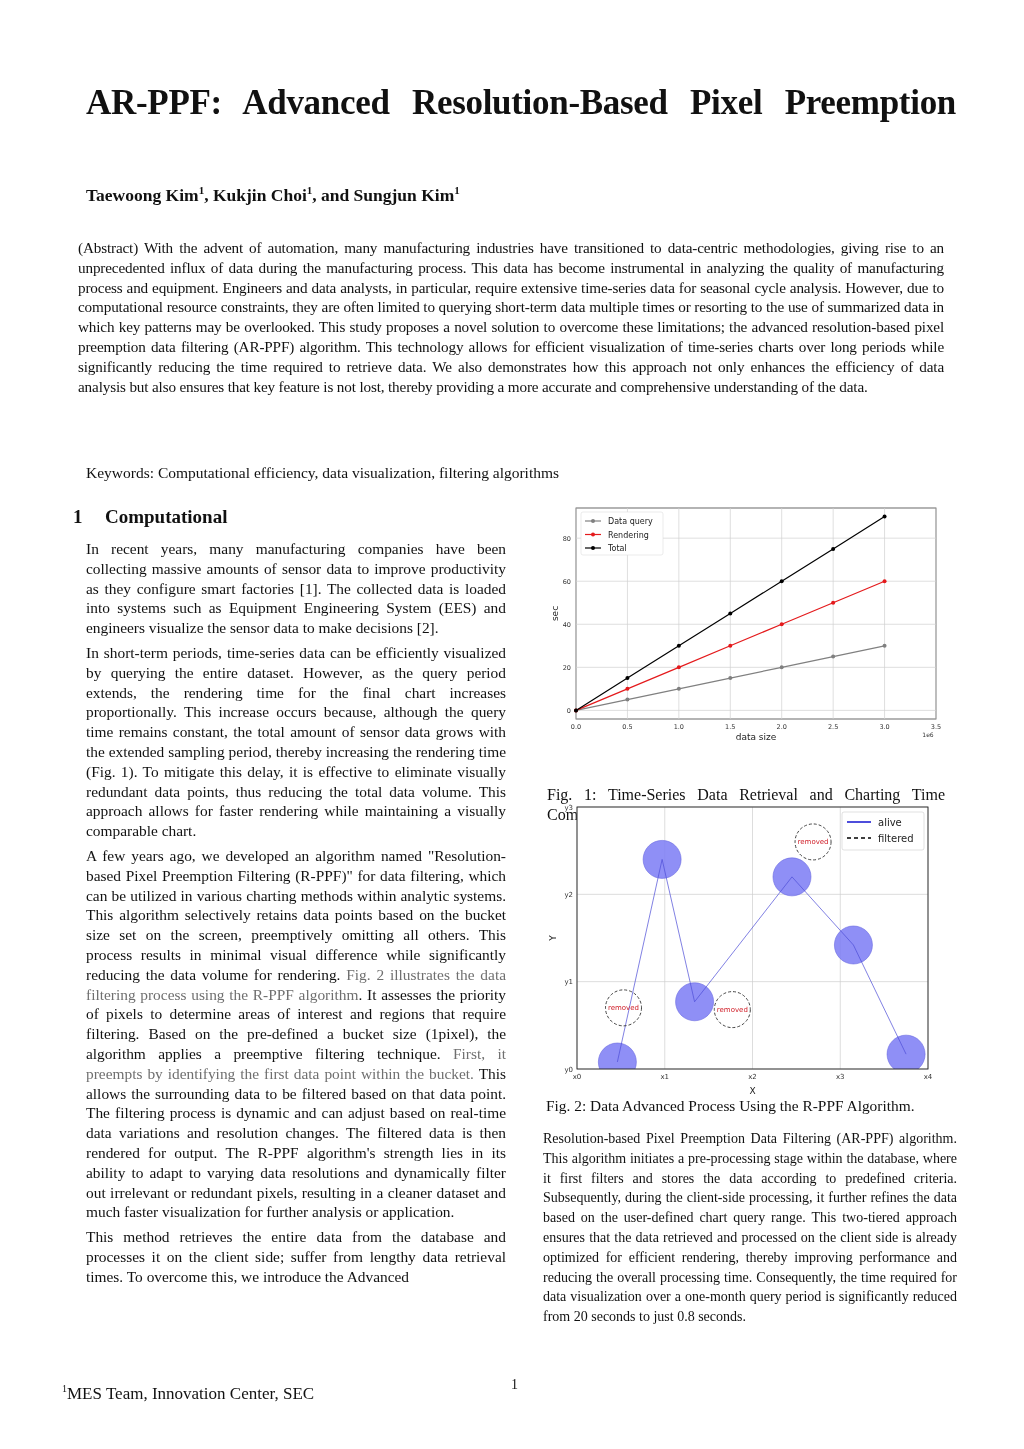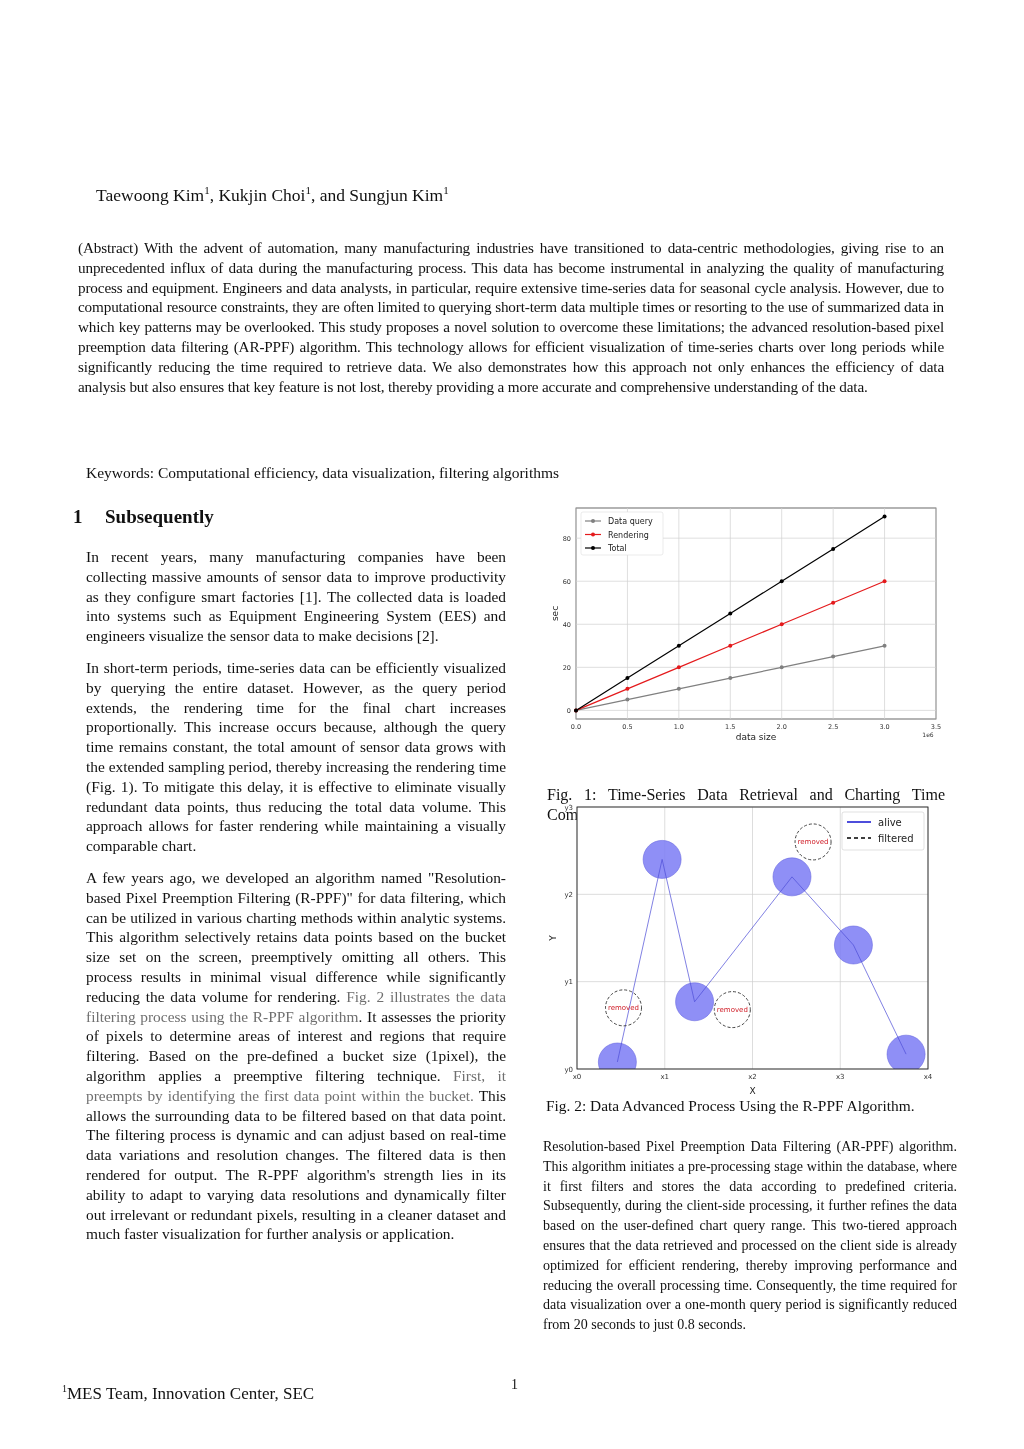--- a/index.html
+++ b/index.html
@@ -28,6 +28,7 @@
 <body>
 
 <div class="abs title">
+  <span class="l1">AR-PPF: Advanced Resolution-Based Pixel Preemption</span>
 </div>
 
 <div class="abs authors">

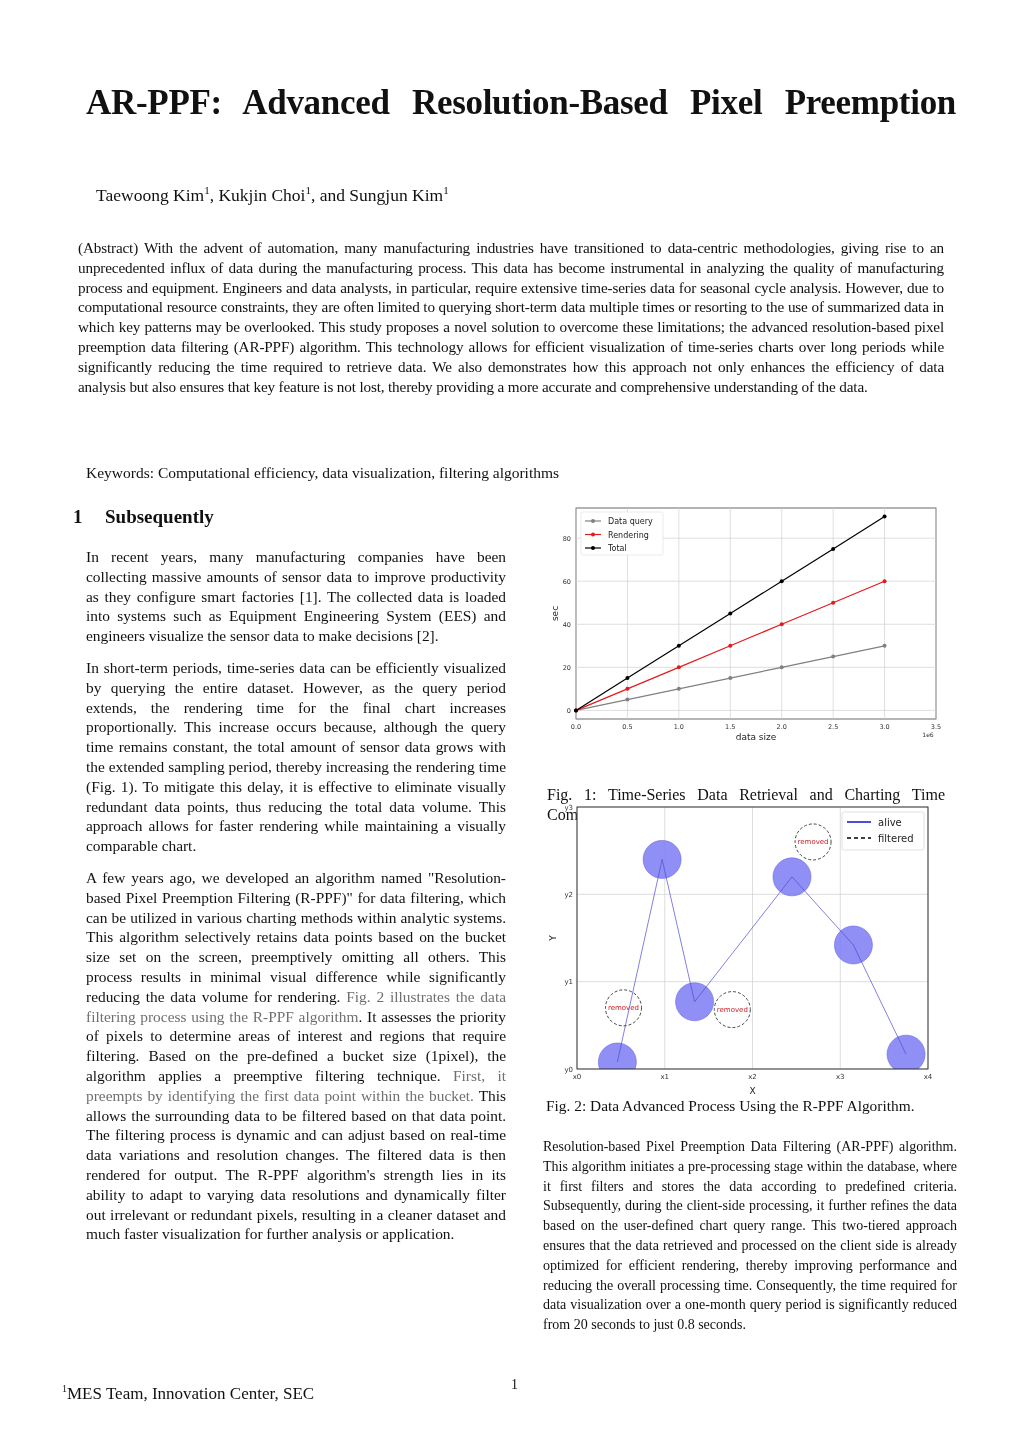--- a/index.html
+++ b/index.html
@@ -7,7 +7,7 @@
   .abs { position:absolute; }
   .title { left:86px; top:82px; width:870px; font-size:35px; font-weight:bold; line-height:41px; letter-spacing:-0.3px; text-align:justify; text-align-last:left; }
   .title .l1 { display:block; text-align:justify; text-align-last:justify; }
-  .authors { left:96px; top:184px; font-size:17.5px; font-weight:normal; }
+  .authors { left:86px; top:184px; font-size:17.5px; font-weight:bold; }
   .authors sup { font-size:11px; }
   .abstract { left:78px; top:238px; width:866px; font-size:15.2px; font-weight:normal; line-height:19.8px; text-align:justify; letter-spacing:-0.15px; }
   .keywords { left:86px; top:464px; font-size:15.5px; }

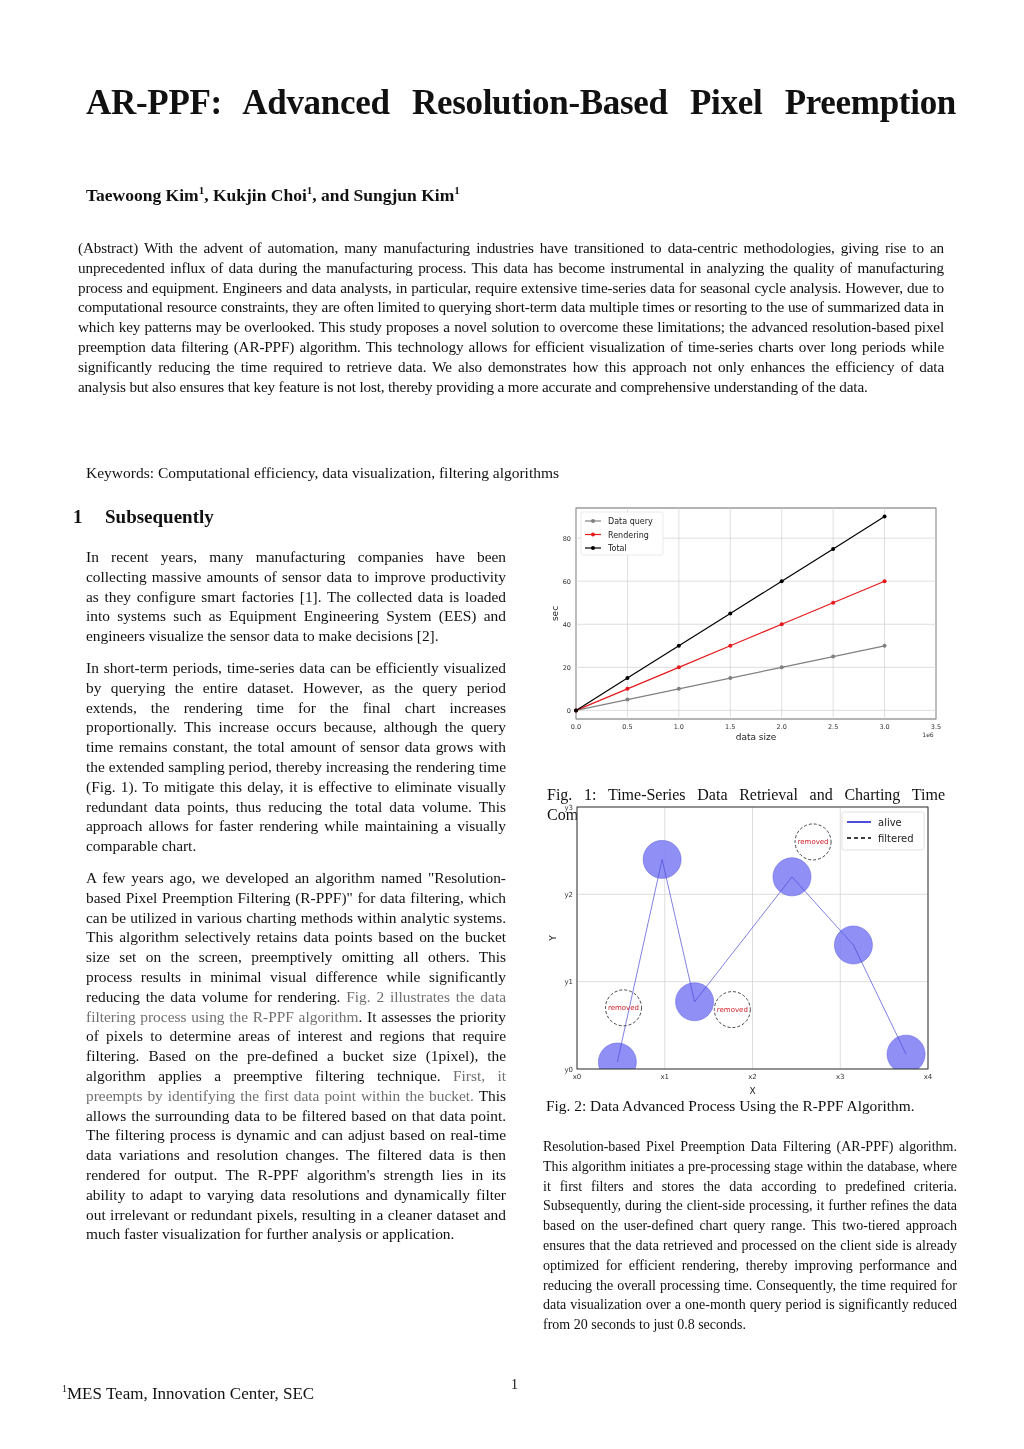--- a/index.html
+++ b/index.html
@@ -40,7 +40,7 @@
 <div class="abs keywords">Keywords: Computational efficiency, data visualization, filtering algorithms</div>
 
 <div class="abs sec-head">
-  <span class="num">1</span><span>Subsequently</span>
+  <span class="num">1</span><span>Computational</span>
 </div>
 
 <div class="abs col-left">

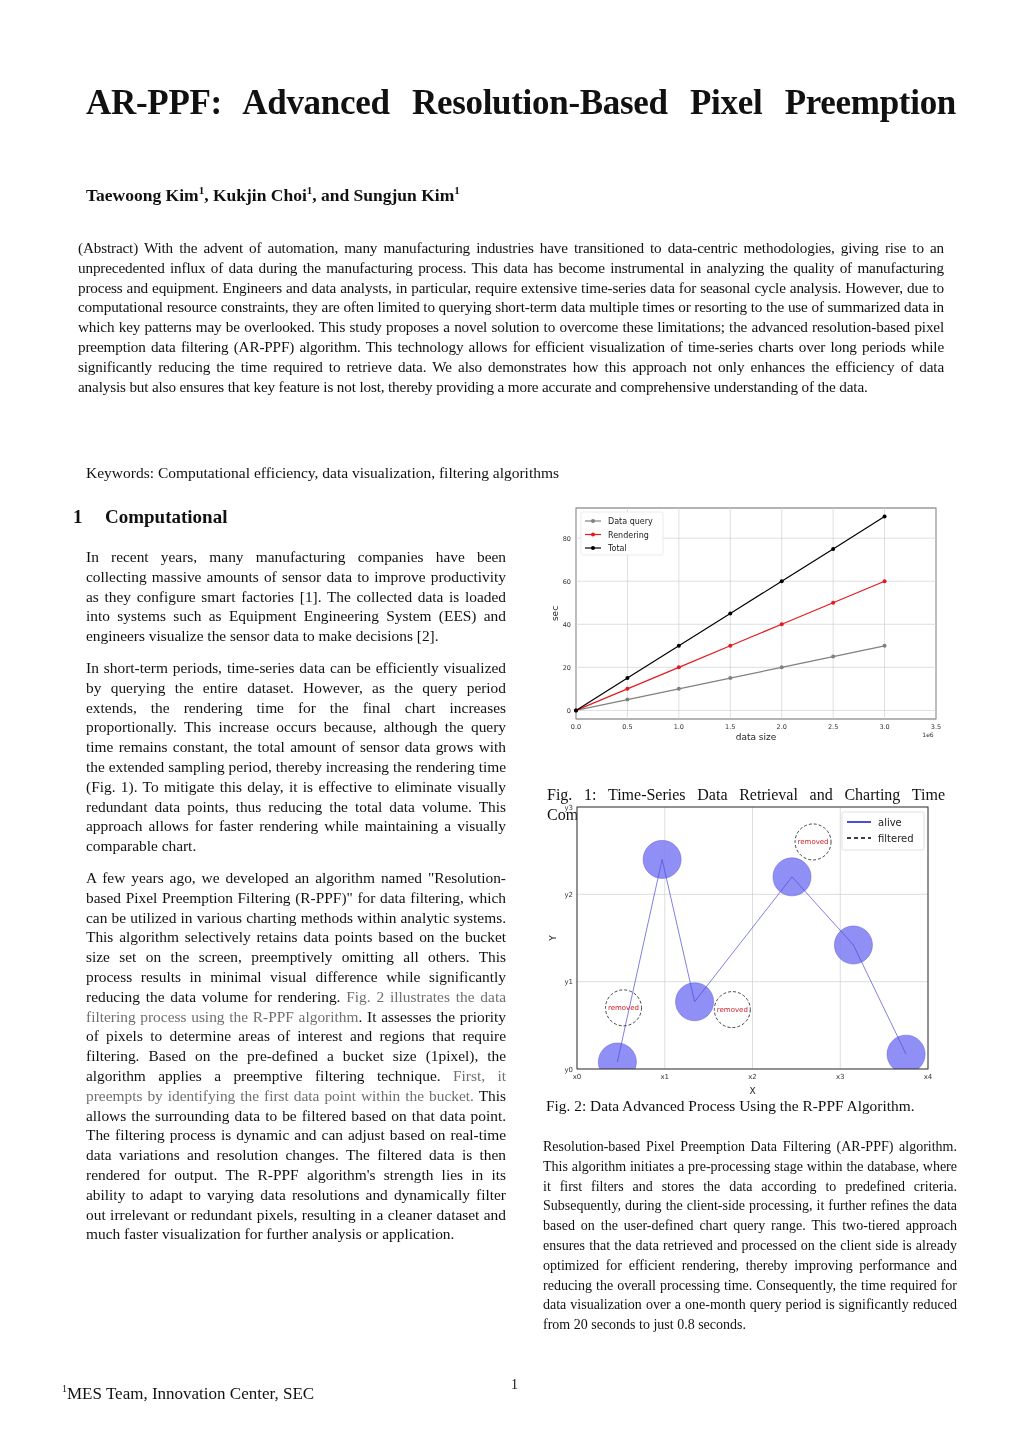--- a/index.html
+++ b/index.html
@@ -14,7 +14,7 @@
   .sec-head { left:73px; top:506px; font-size:19px; font-weight:bold; }
   .sec-head .num { display:inline-block; width:32px; }
   .col-left { left:86px; top:535px; width:420px; font-size:15.4px; line-height:19.8px; text-align:justify; }
-  .col-left p, .col-right p { margin:12px 0 5px 0; }
+  .col-left p, .col-right p { margin:4px 0 5px 0; }
   .gray { color:#6f6f6f; }
   .col-right { left:543px; top:1125px; width:414px; font-size:14px; line-height:19.8px; text-align:justify; }
   .cap1 { left:547px; top:785px; width:398px; font-size:16px; line-height:19.8px; text-align:justify; }

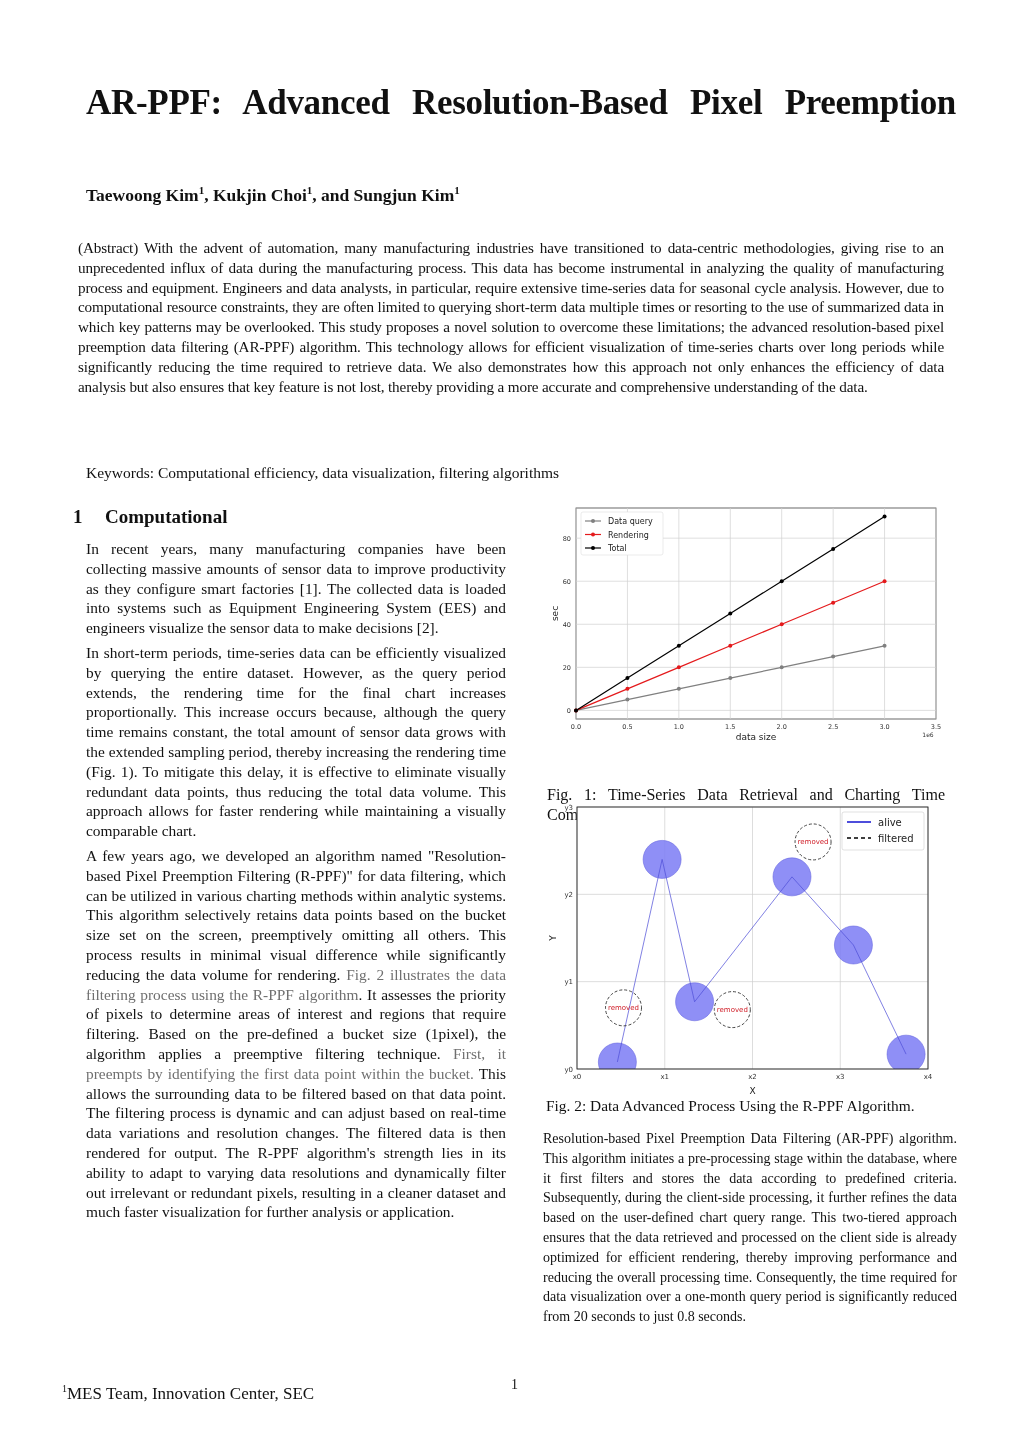--- a/index.html
+++ b/index.html
@@ -47,6 +47,7 @@
   <p>In recent years, many manufacturing companies have been collecting massive amounts of sensor data to improve productivity as they configure smart factories [1]. The collected data is loaded into systems such as Equipment Engineering System (EES) and engineers visualize the sensor data to make decisions [2].</p>
   <p>In short-term periods, time-series data can be efficiently visualized by querying the entire dataset. However, as the query period extends, the rendering time for the final chart increases proportionally. This increase occurs because, although the query time remains constant, the total amount of sensor data grows with the extended sampling period, thereby increasing the rendering time (Fig. 1). To mitigate this delay, it is effective to eliminate visually redundant data points, thus reducing the total data volume. This approach allows for faster rendering while maintaining a visually comparable chart.</p>
   <p><span>A few years ago, we developed an algorithm named "Resolution-based Pixel Preemption Filtering (R-PPF)" for data filtering, which can be utilized in various charting methods within analytic systems. This algorithm selectively retains data points based on the bucket size set on the screen, preemptively omitting all others. This process results in minimal visual difference while significantly reducing the data volume for rendering. </span><span class="gray">Fig. 2 illustrates the data filtering process using the R-PPF algorithm</span><span>. It assesses the priority of pixels to determine areas of interest and regions that require filtering. Based on the pre-defined a bucket size (1pixel), the algorithm applies a preemptive filtering technique. </span><span class="gray">First, it preempts by identifying the first data point within the bucket.</span><span> This allows the surrounding data to be filtered based on that data point. The filtering process is dynamic and can adjust based on real-time data variations and resolution changes. The filtered data is then rendered for output. The R-PPF algorithm's strength lies in its ability to adapt to varying data resolutions and dynamically filter out irrelevant or redundant pixels, resulting in a cleaner dataset and much faster visualization for further analysis or application.</span></p>
+  <p>This method retrieves the entire data from the database and processes it on the client side; suffer from lengthy data retrieval times. To overcome this, we introduce the Advanced</p>
 </div>
 
 <svg class="abs" style="left:545px; top:500px;" width="400" height="250" viewBox="545 500 400 250">

